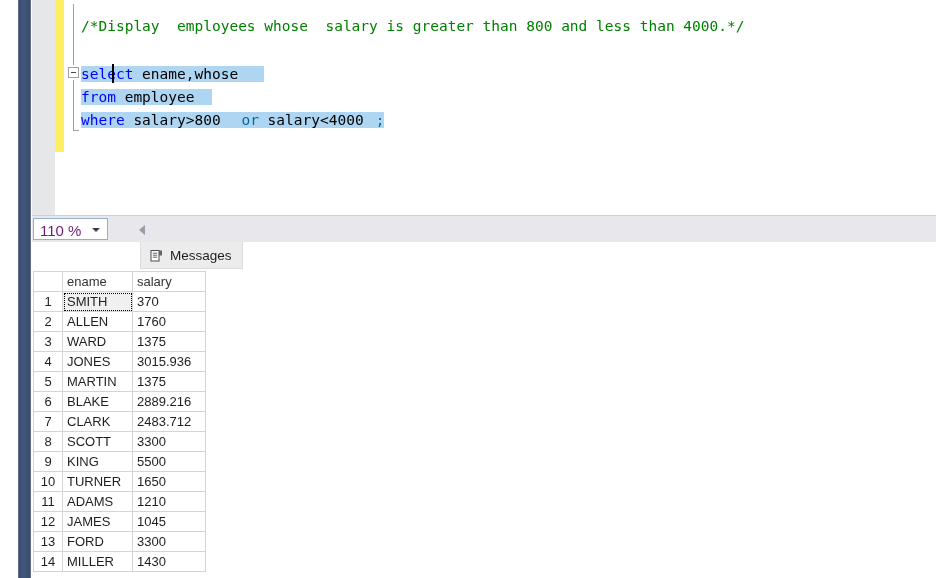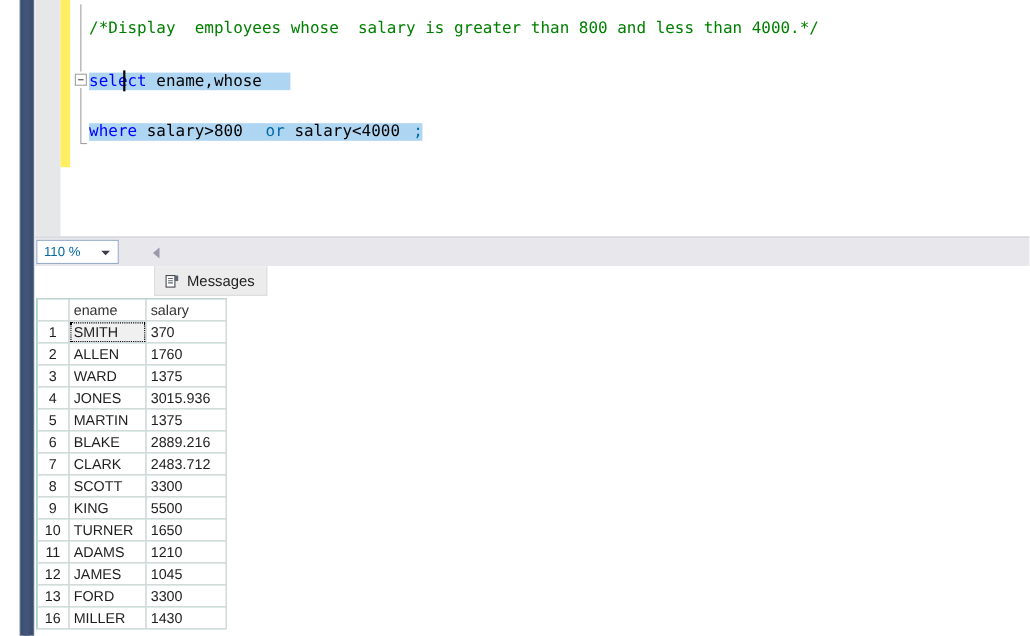--- a/index.html
+++ b/index.html
@@ -277,6 +277,7 @@
     <div class="code-line" style="top:63px;"><span class="sel"><span class="kw">select</span><span class="plain"> ename,whose</span><span>   </span></span></div>
 
     
+    <div class="code-line" style="top:86px;"><span class="sel"><span class="kw">from</span><span class="plain"> employee</span><span>  </span></span></div>
 
     
     <div class="code-line" style="top:109px;"><span class="sel"><span class="kw">where</span><span class="plain"> salary&gt;800 </span><span class="op">or</span><span class="plain"> salary&lt;4000</span><span class="op">;</span></span></div>

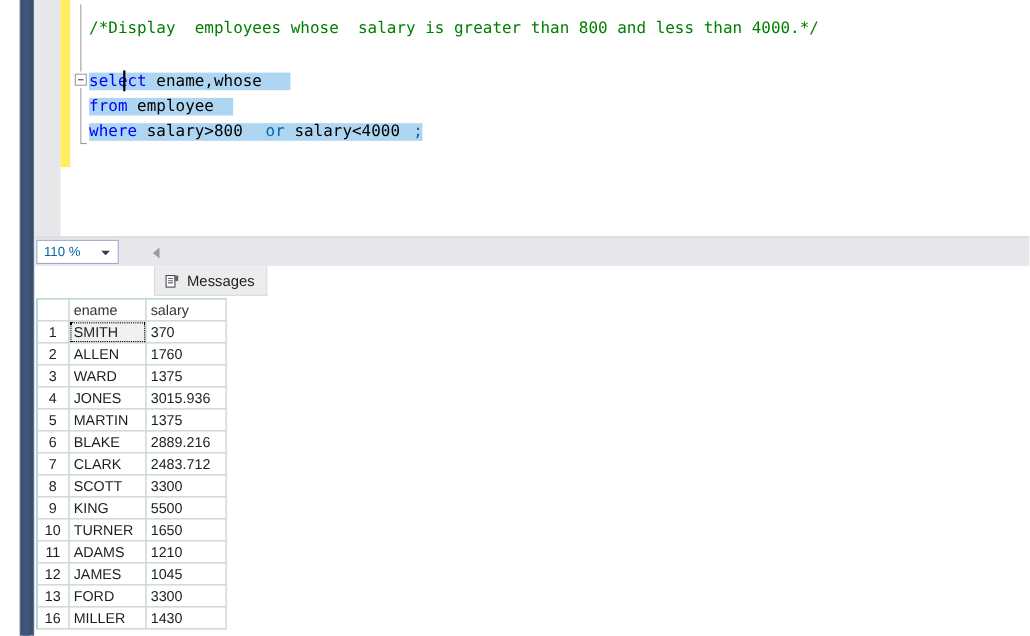--- a/index.html
+++ b/index.html
@@ -149,8 +149,8 @@
   #zoom-combo-value {
     position: absolute;
     left: 6px; top: 3px;
-    font-size: 12px;
-    color: #0369a1;
+    font-size: 15px;
+    color: #701a75;
   }
   #zoom-combo-arrow {
     position: absolute;

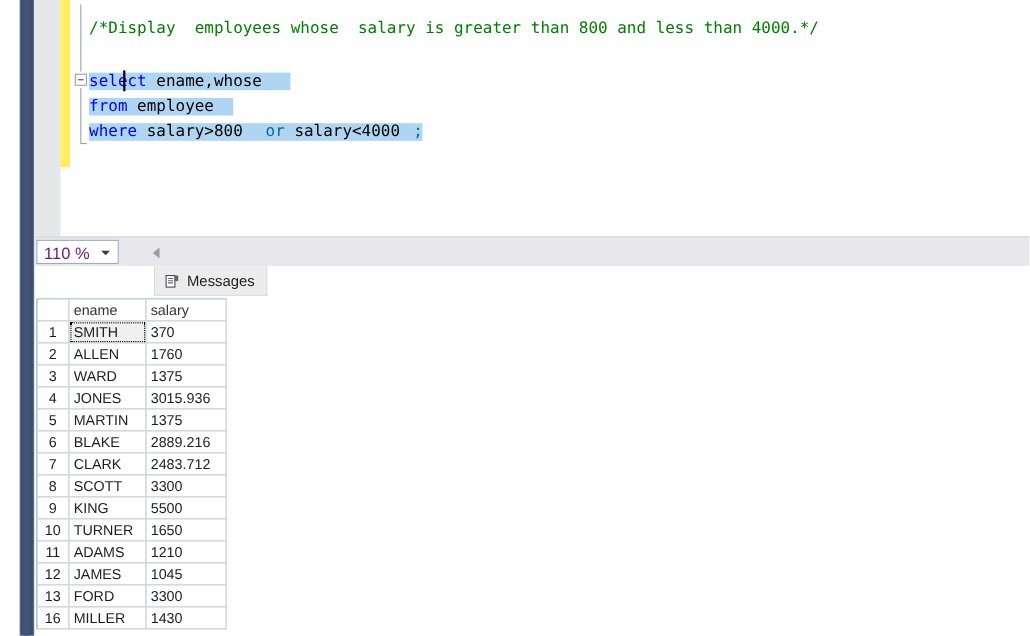--- a/index.html
+++ b/index.html
@@ -390,7 +390,7 @@
           <td class="col-salary">3300</td>
         </tr>
         <tr>
-          <td class="col-rownum">16</td>
+          <td class="col-rownum">14</td>
           <td class="col-ename">MILLER</td>
           <td class="col-salary">1430</td>
         </tr>

